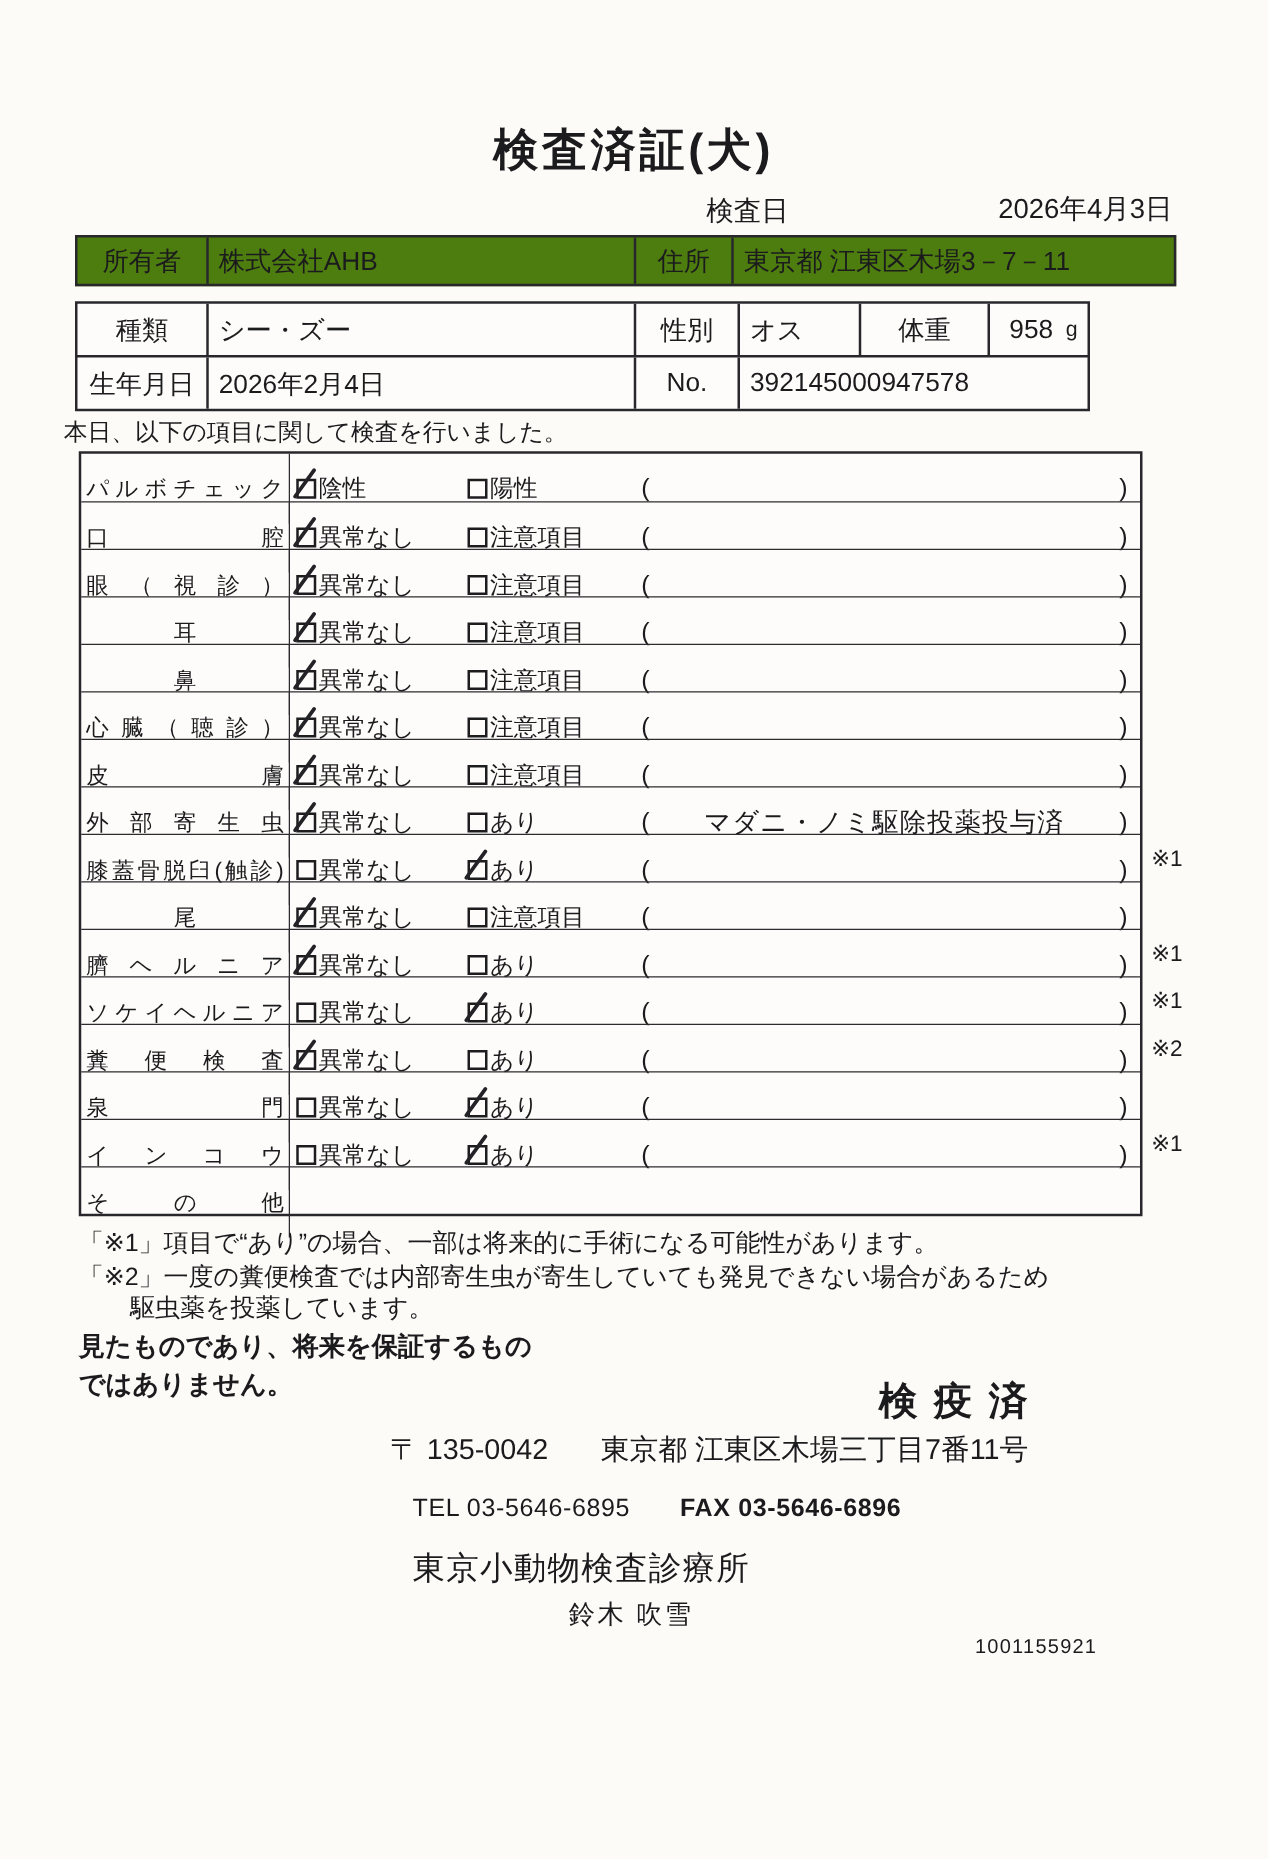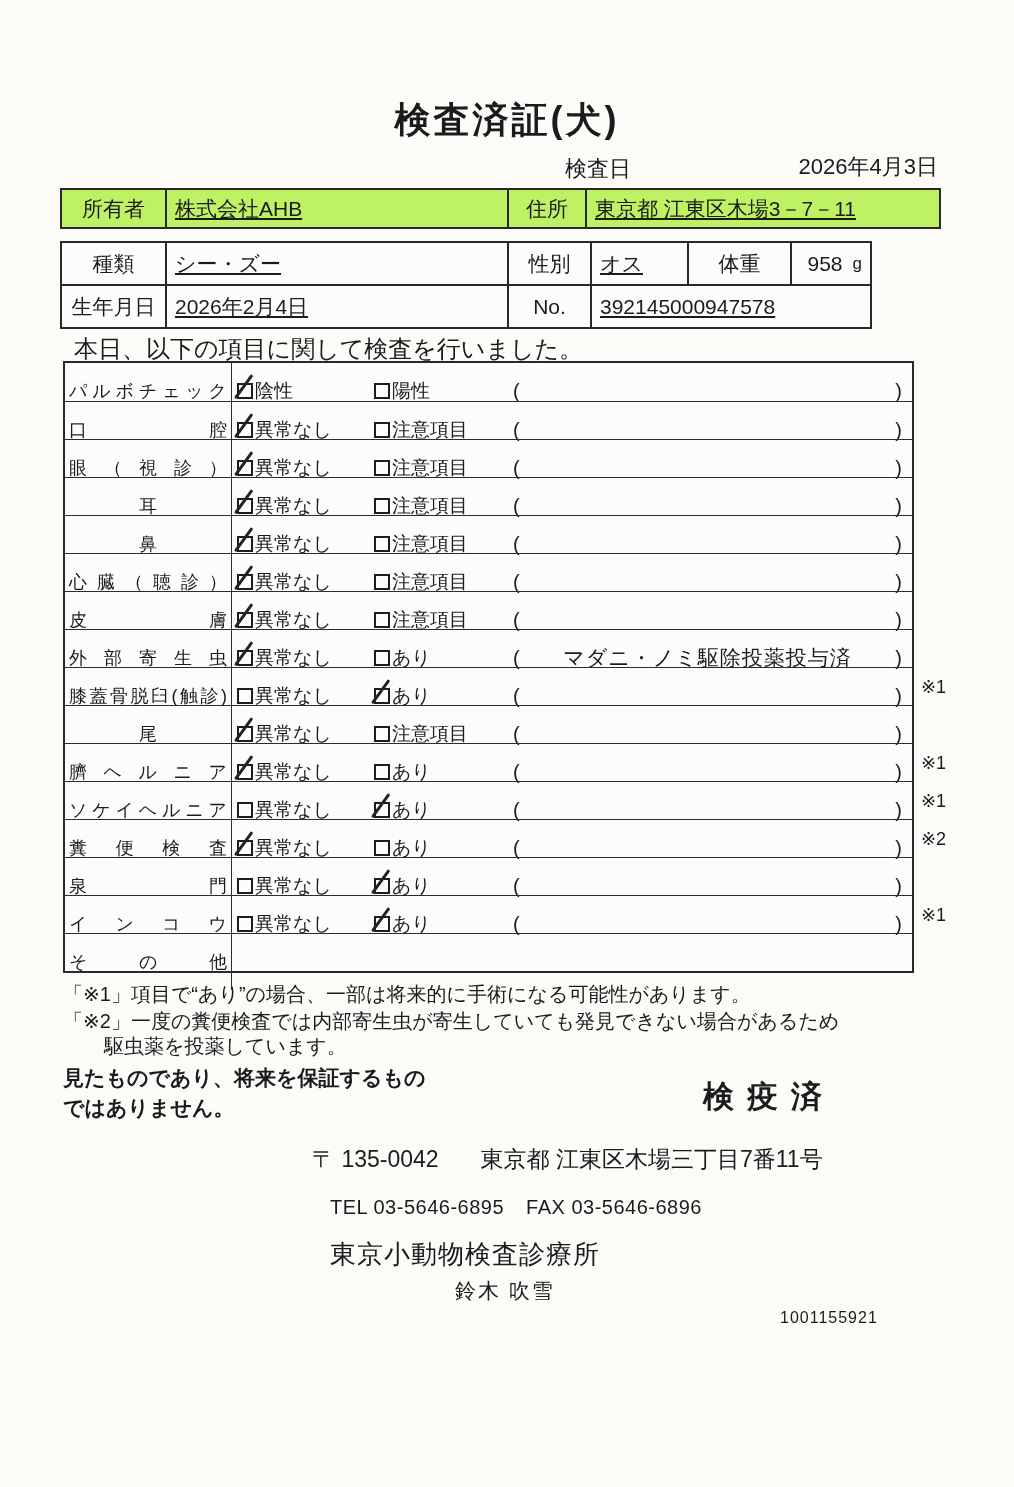--- a/index.html
+++ b/index.html
@@ -20,7 +20,7 @@
   .date-value { top:152px; right:76px; font-size:22px; }
 
   
-  .hbox { border:2px solid #28282c; background:#bef264; display:grid; align-items:stretch; }
+  .hbox { border:2px solid #28282c; background:#4d7c0f; display:grid; align-items:stretch; }
   .owner-box { top:188px; left:60px; width:881px; height:41px;
                grid-template-columns:105px 340px 80px 1fr; }
   .info-box  { top:241px; left:60px; width:812px; height:90px; border:none; }

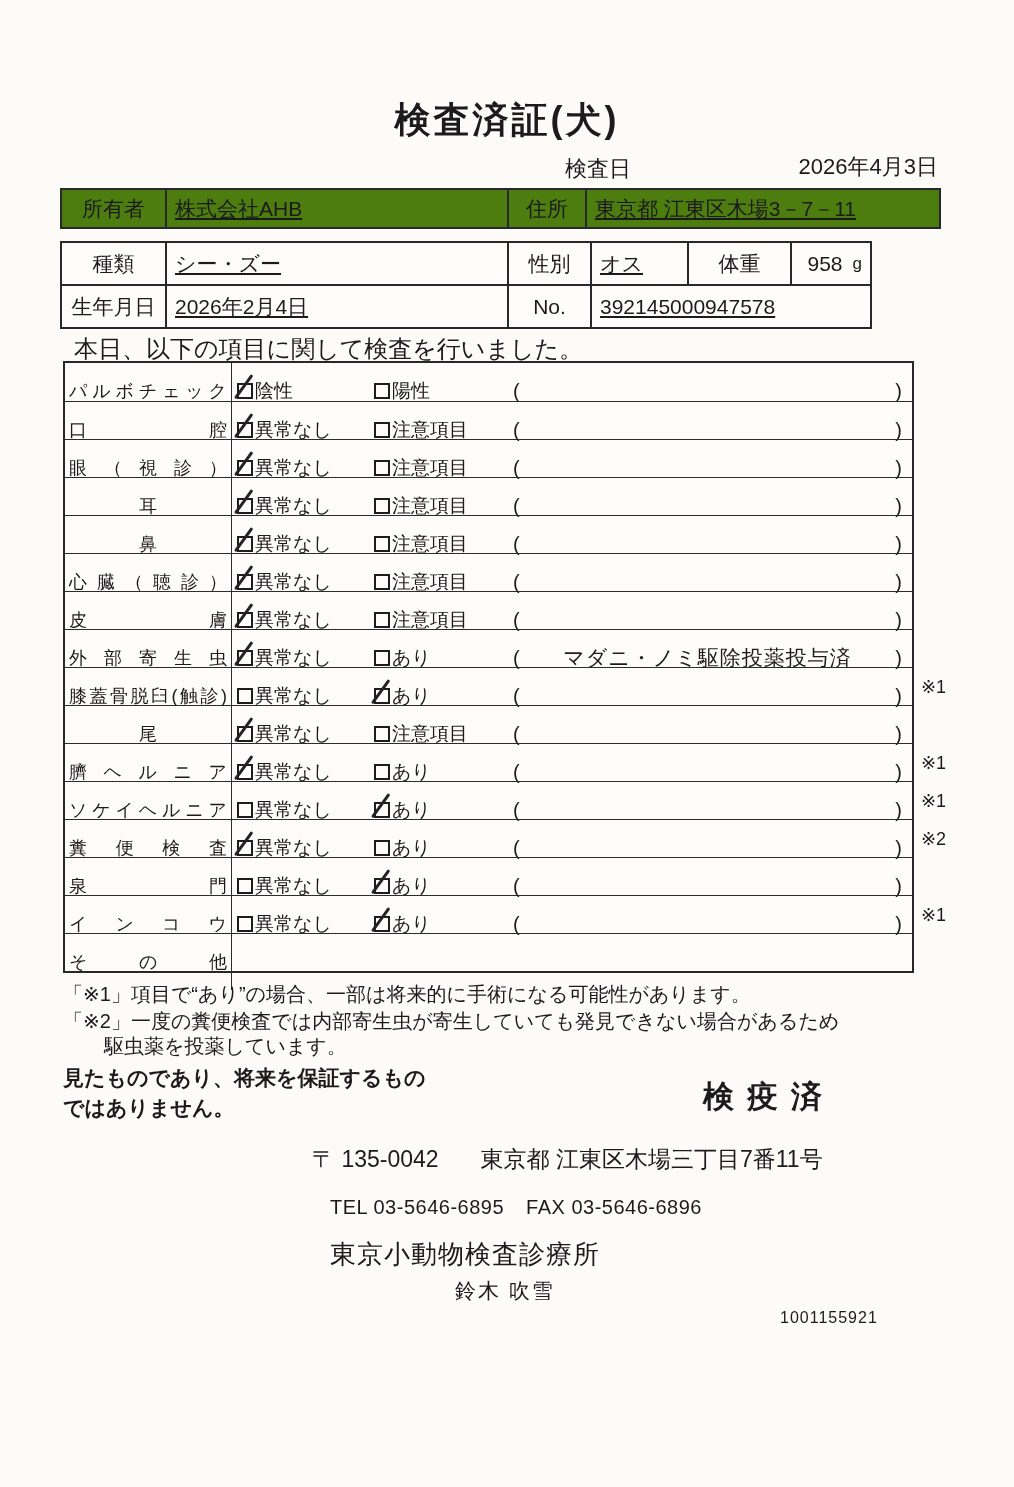--- a/index.html
+++ b/index.html
@@ -29,7 +29,7 @@
   .info-row2 { grid-template-columns:105px 340px 85px 1fr; margin-top:-2px; }
   .cell { display:flex; align-items:center; font-size:21px; padding:0 8px; overflow:hidden; }
   .cell.lab { justify-content:center; border-right:2px solid #28282c; padding:0 4px; }
-  .cell.val { justify-content:flex-start;text-decoration:underline; }
+  .cell.val { justify-content:flex-start; }
   .cell.bordered-left { border-left:2px solid #28282c; }
   .cell.num-right { justify-content:flex-end; }
   .weight-unit { font-size:17px; margin-left:10px; }

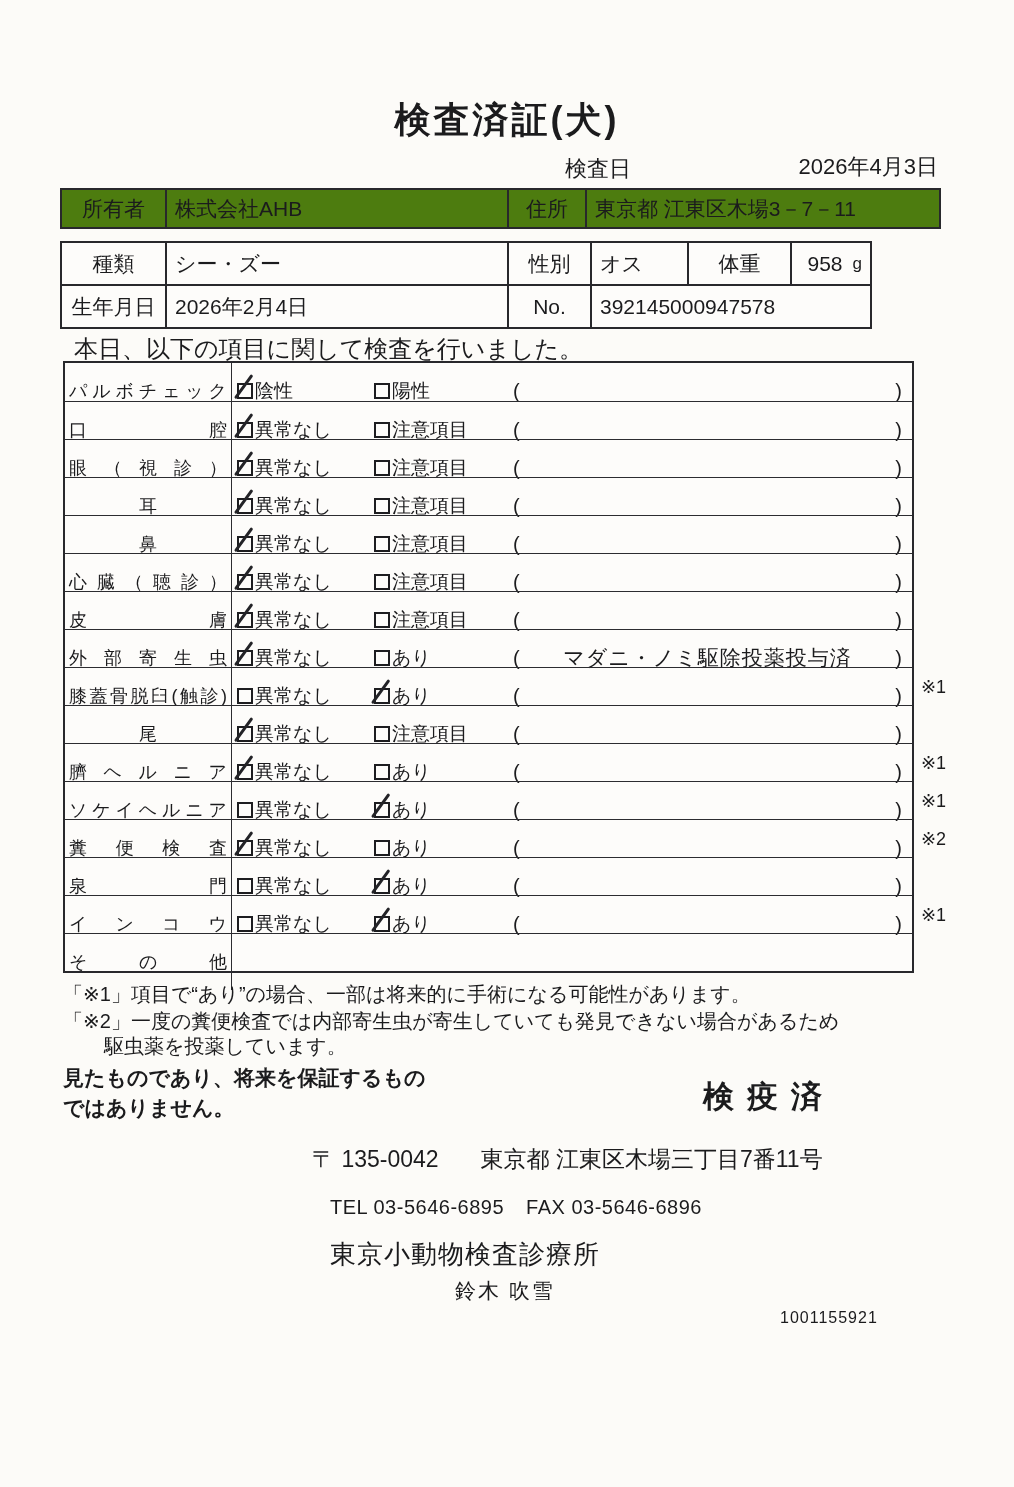--- a/index.html
+++ b/index.html
@@ -35,7 +35,7 @@
   .weight-unit { font-size:17px; margin-left:10px; }
 
   
-  .intro { top:333px; left:74px; font-size:24px; }
+  .intro { top:333px; left:51px; font-size:19px; }
 
   
   .exam-table { top:361px; left:63px; width:851px; border:2px solid #28282c; background:#fdfcfa; }

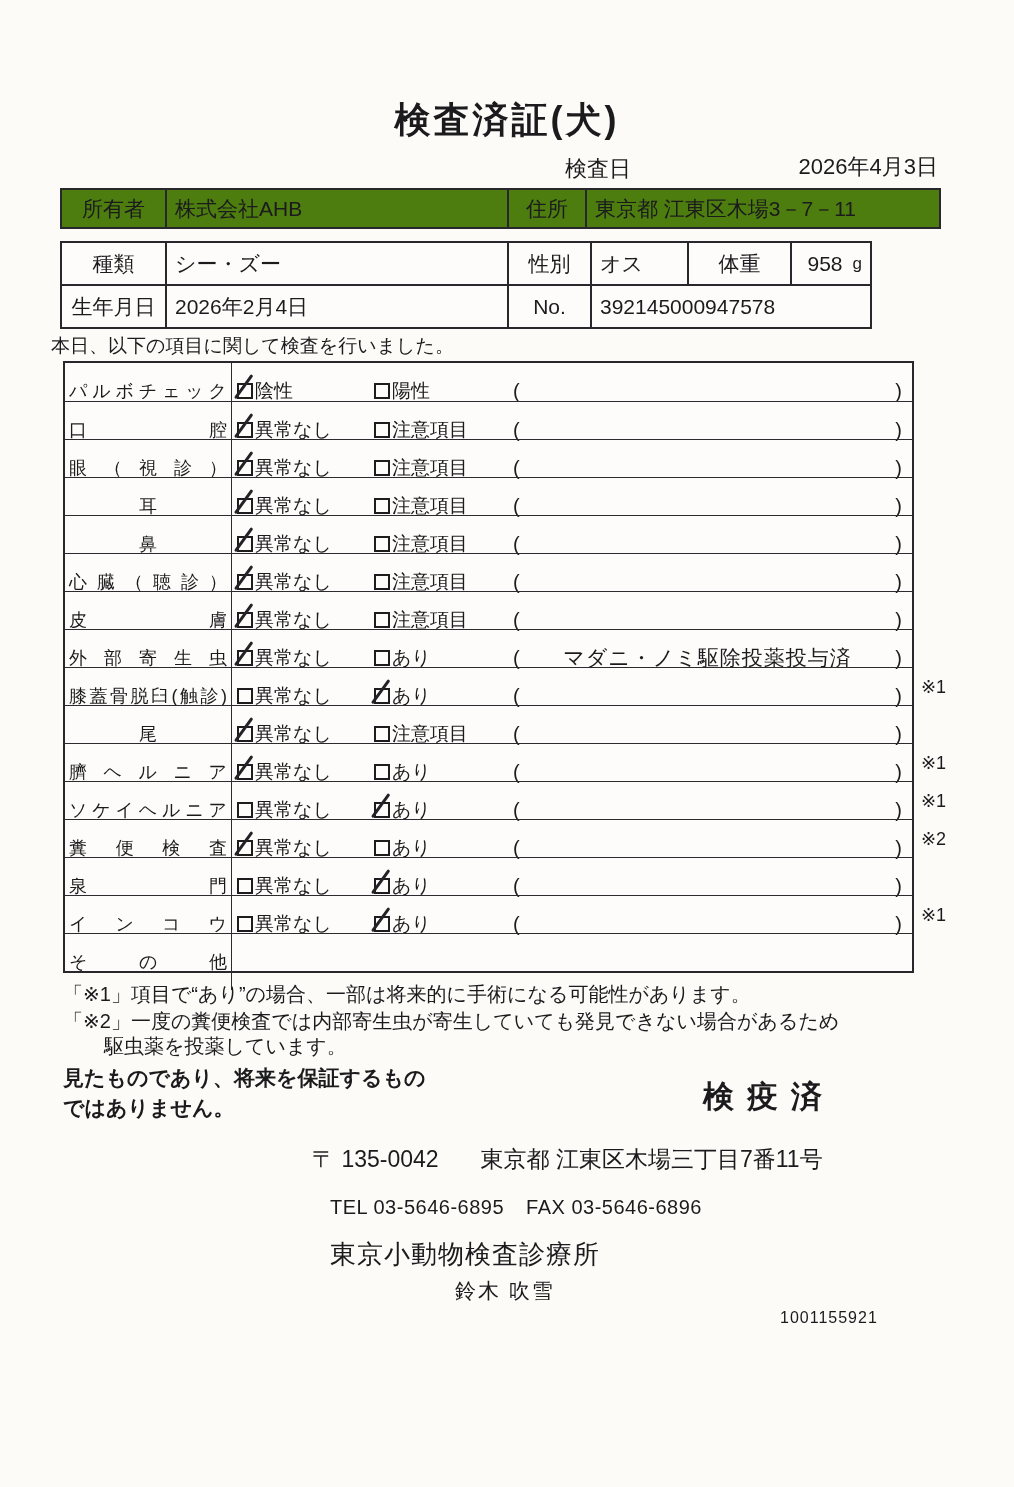--- a/index.html
+++ b/index.html
@@ -70,7 +70,7 @@
   
   .disclaimer { top:1063px; left:63px; width:400px; font-size:21px;
                 font-weight:bold; line-height:30px; }
-  .stamp { top:1076px; left:703px; font-size:31px; font-weight:bold; letter-spacing:13px; }
+  .stamp { top:1100px; left:703px; font-size:31px; font-weight:bold; letter-spacing:13px; }
 
   
   .addr { top:1144px; left:312px; font-size:23px; }

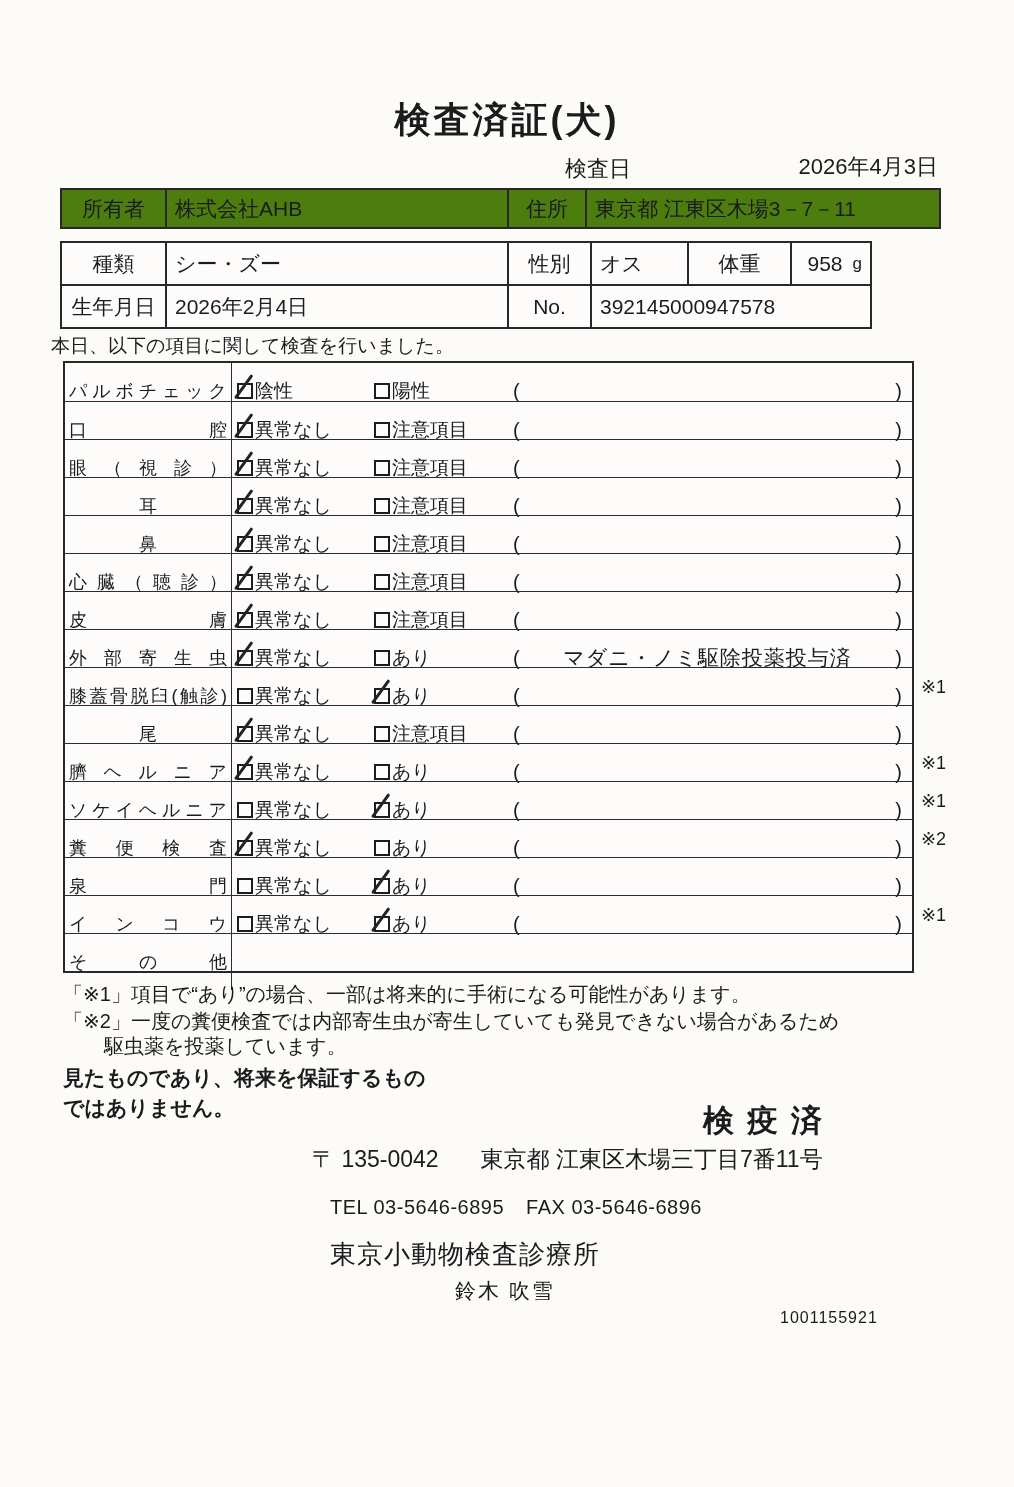--- a/index.html
+++ b/index.html
@@ -76,7 +76,7 @@
   .addr { top:1144px; left:312px; font-size:23px; }
   .addr .postal { margin-right:42px; }
   .telfax { top:1196px; left:330px; font-size:20px; letter-spacing:0.5px; }
-  .telfax .fax { margin-left:22px; }
+  .telfax .fax { margin-left:40px;font-weight:bold; }
   .clinic-name { top:1237px; left:330px; font-size:26px; letter-spacing:1px; }
   .vet-name { top:1277px; left:455px; font-size:21px; letter-spacing:2px; }
   .serial { top:1309px; left:770px; font-size:16px; letter-spacing:1px;margin-left:10px; }

